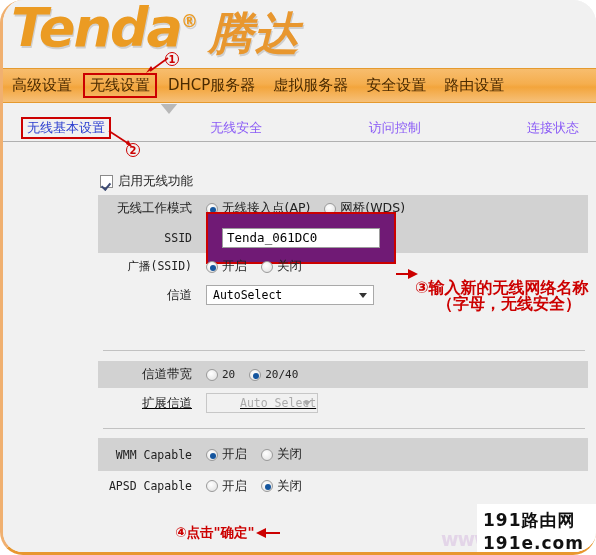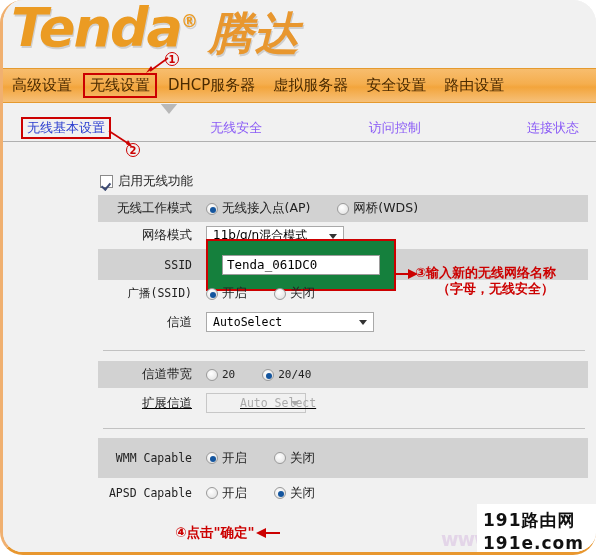--- a/index.html
+++ b/index.html
@@ -162,7 +162,7 @@
   }
 
   
-  .radiogrp { display:flex; align-items:center;gap:13px; }
+  .radiogrp { display:flex; align-items:center; }
   .radio {
     display:flex; align-items:center;
     margin-right:14px;

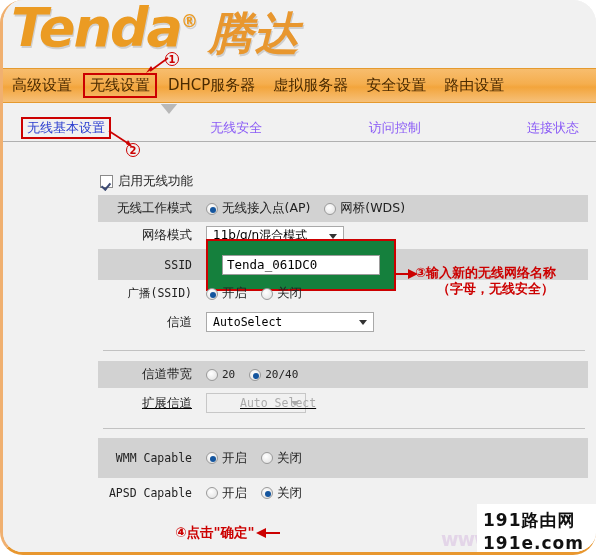--- a/index.html
+++ b/index.html
@@ -354,15 +354,6 @@
         </div>
       </div>
 
-      <div class="frow">
-        <div class="flabel">网络模式</div>
-        <div class="fctl">
-          <div class="sel cn" style="width:138px;">
-            <span>11b/g/n混合模式</span>
-            <span class="caret"></span>
-          </div>
-        </div>
-      </div>
 
       <div class="frow stripe" style="height:31px;">
         <div class="flabel mono">SSID</div>

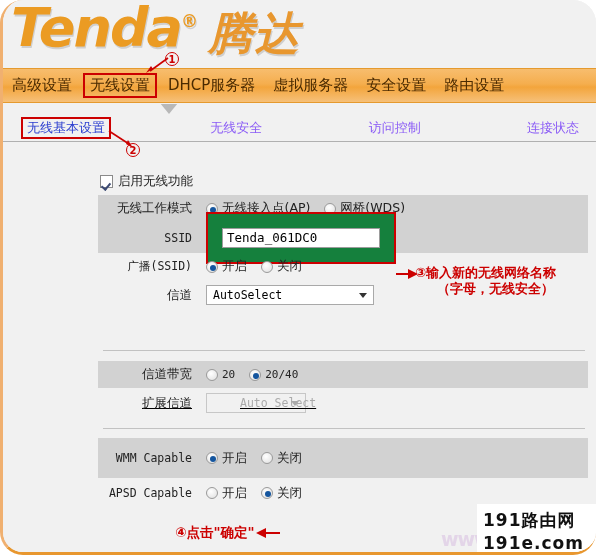--- a/index.html
+++ b/index.html
@@ -233,7 +233,7 @@
     border:2px solid #cc0000;
     padding:14px;
     display:inline-block;
-    background:#15803d;
+    background:#701a75;
     line-height:0;
   }
 

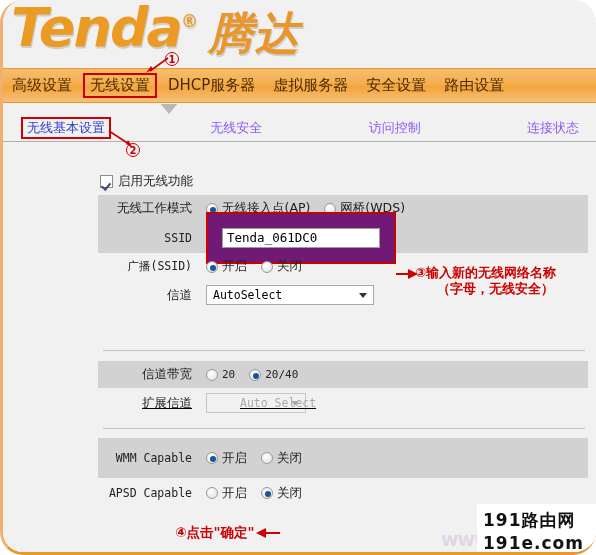--- a/index.html
+++ b/index.html
@@ -267,8 +267,8 @@
   #ann2 { left:123px; top:142px; font-size:13px; }
   #ann2-line { position:absolute; left:104px; top:130px; width:26px; height:18px; }
   #ann3 {
-    left:412px; top:265px;
-    font-size:13px; line-height:16px;
+    left:412px; top:280px;
+    font-size:16px; line-height:16px;
   }
   #ann3 .l2 { display:block; padding-left:22px; }
   #ann3-arrow {

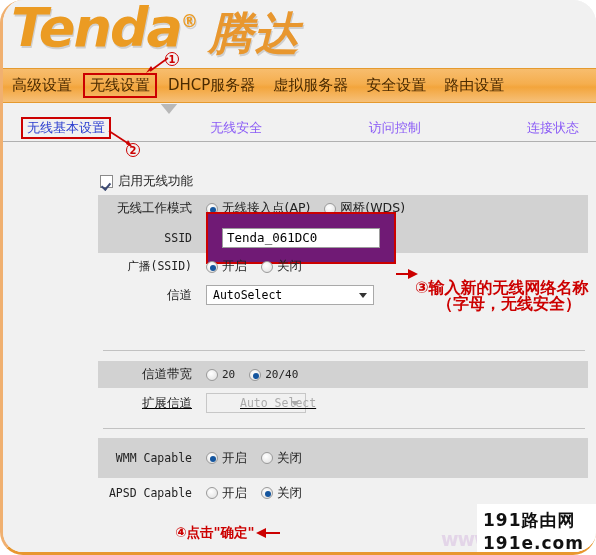--- a/index.html
+++ b/index.html
@@ -410,7 +410,7 @@
       <div class="frow" style="height:30px;text-decoration:underline;">
         <div class="flabel">扩展信道</div>
         <div class="fctl">
-          <div class="sel disabled" style="width:100px;height:20px;padding-left:33px;">
+          <div class="sel disabled" style="width:112px;height:20px;padding-left:33px;">
             <span>Auto Select</span>
             <span class="caret"></span>
           </div>

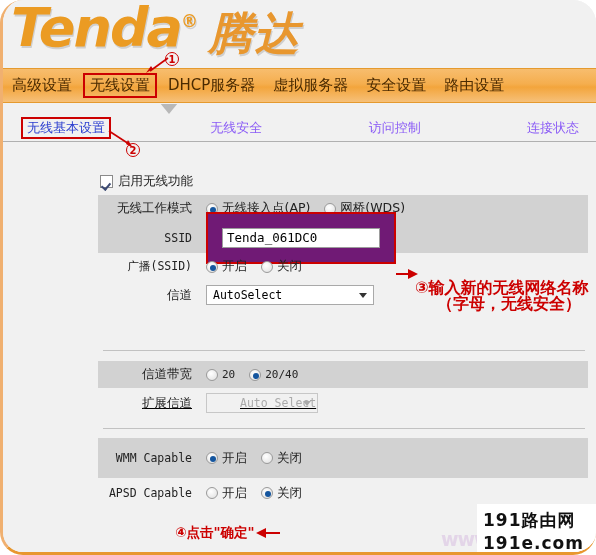--- a/index.html
+++ b/index.html
@@ -422,7 +422,7 @@
 
     <div class="rowgrid" style="top:295px;">
 
-      <div class="frow stripe" style="height:40px;">
+      <div class="frow stripe" style="height:33px;">
         <div class="flabel mono">WMM Capable</div>
         <div class="fctl radiogrp">
           <span class="radio on">

